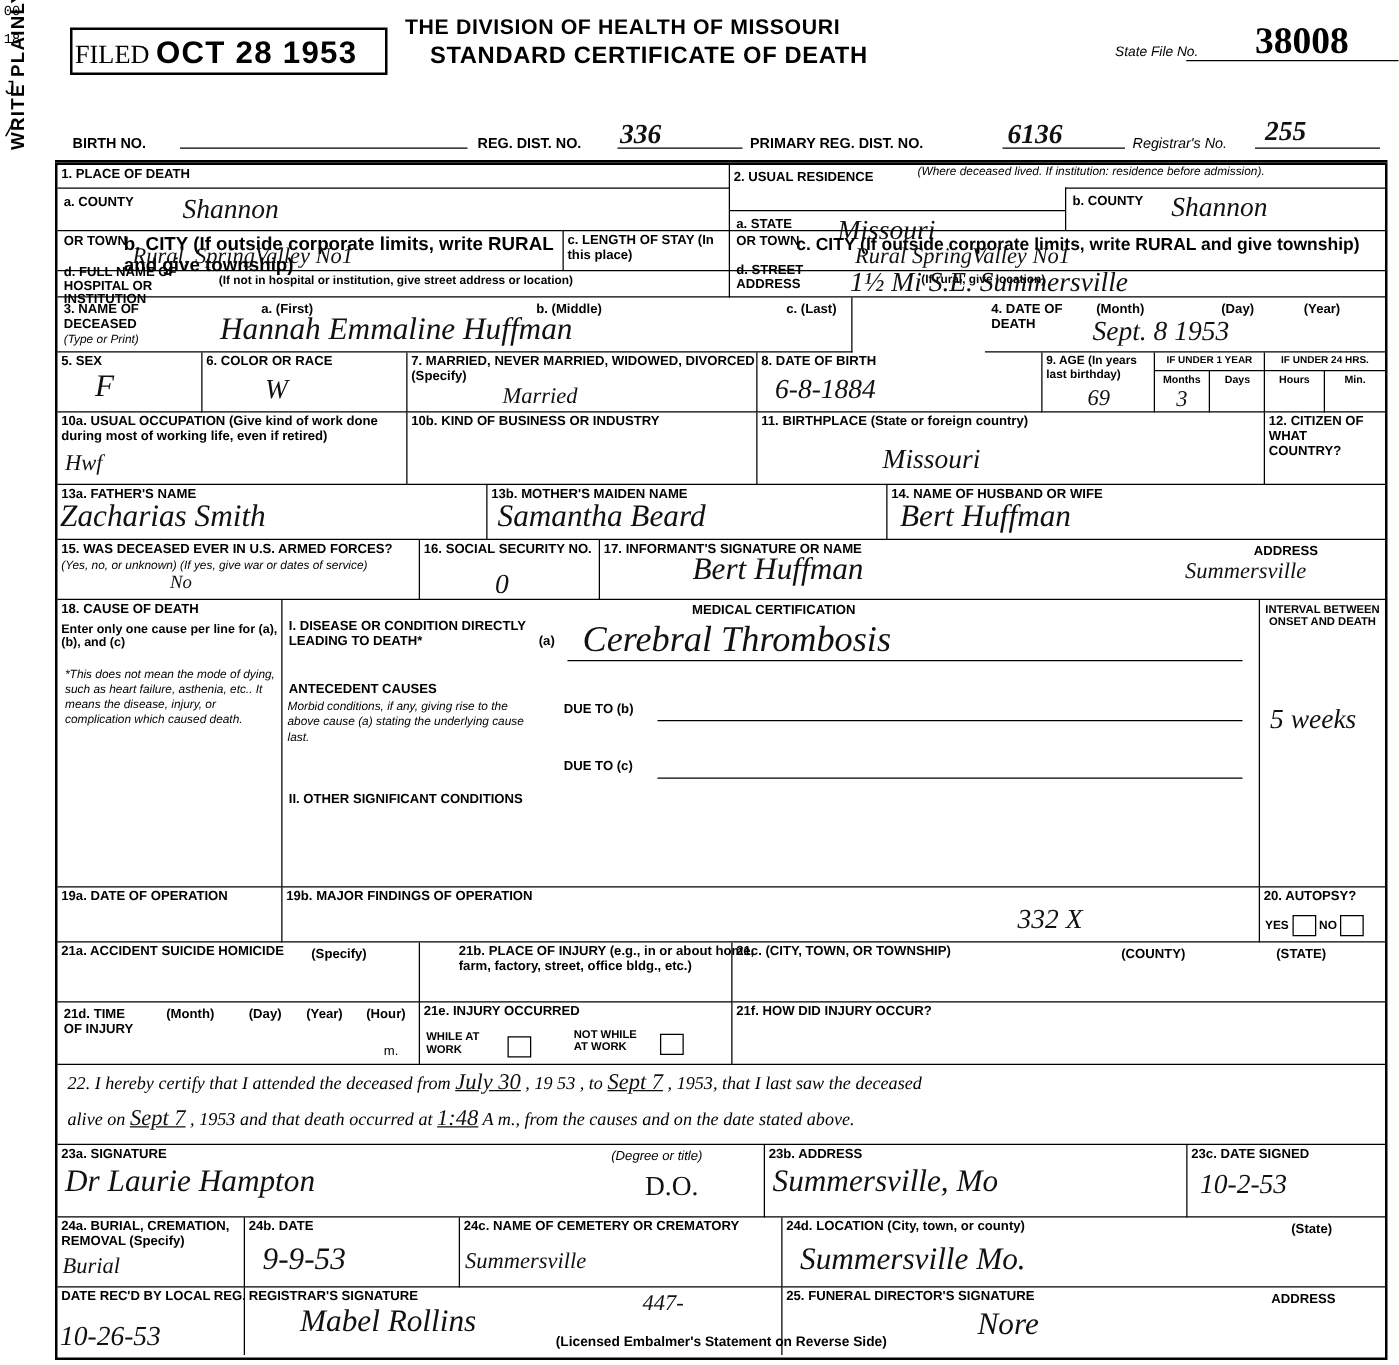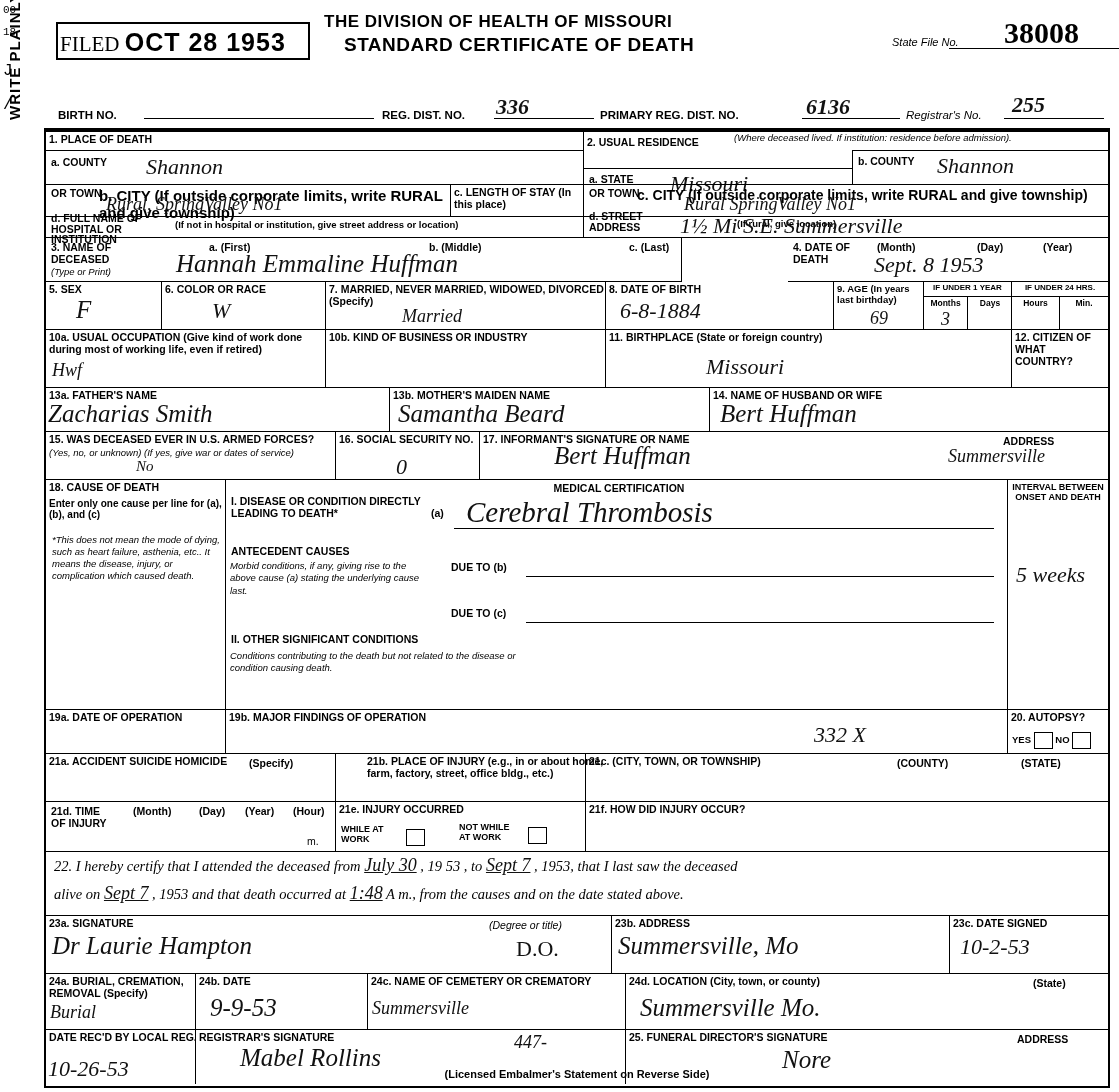--- a/index.html
+++ b/index.html
@@ -257,7 +257,6 @@
         <div class="hw xs" style="position:absolute;left:310px;top:120px;"></div>
 
         <div class="lbl" style="position:absolute;left:2px;top:152px;">II. OTHER SIGNIFICANT CONDITIONS</div>
-        <div class="lblsm" style="position:absolute;left:4px;top:170px;width:300px;line-height:1.3;">Conditions contributing to the death but not related to the disease or condition causing death.</div>
       </div>
       <div class="cell b-b" style="left:962px;top:348px;width:100px;height:230px;">
         <div class="lbl ctr" style="font-size:9px;">INTERVAL BETWEEN ONSET AND DEATH</div>

